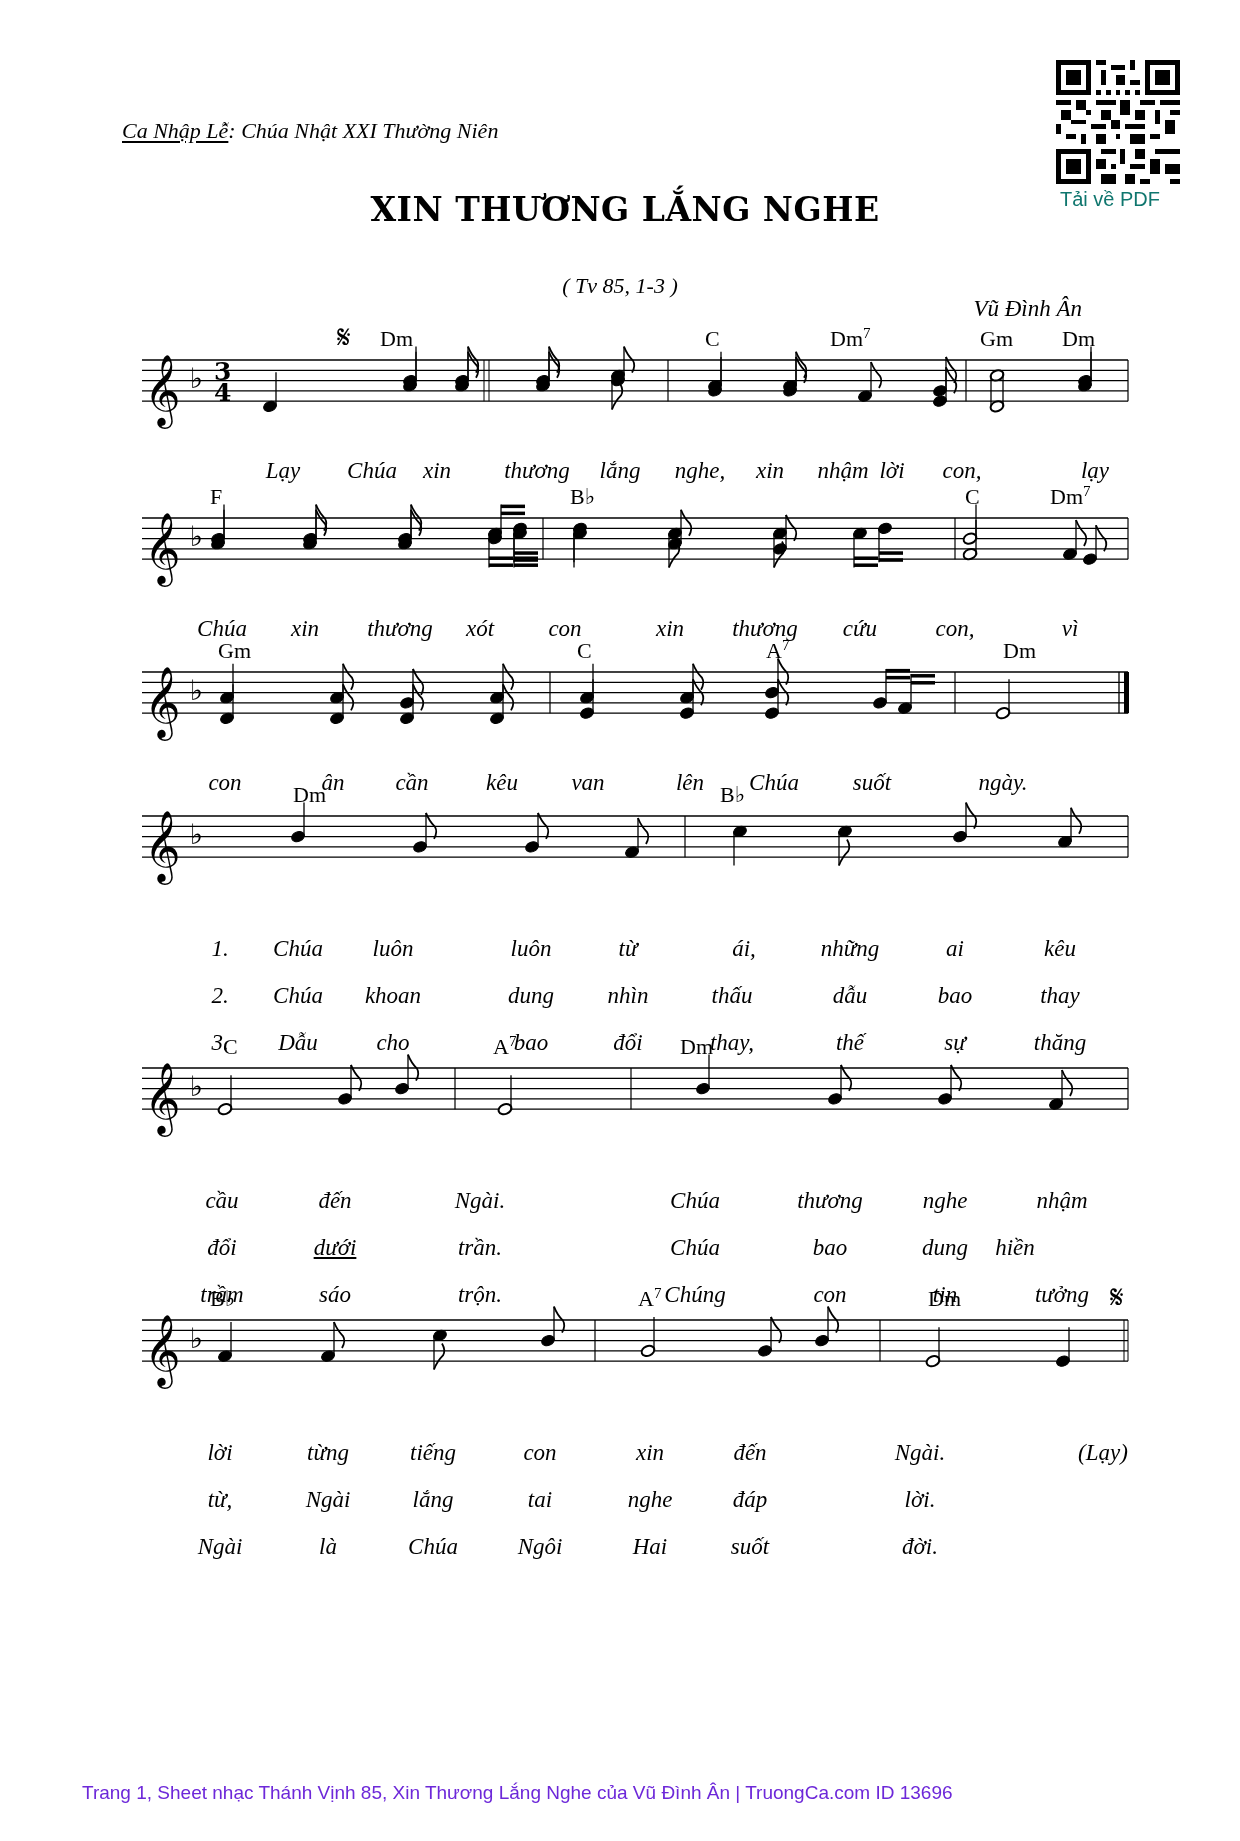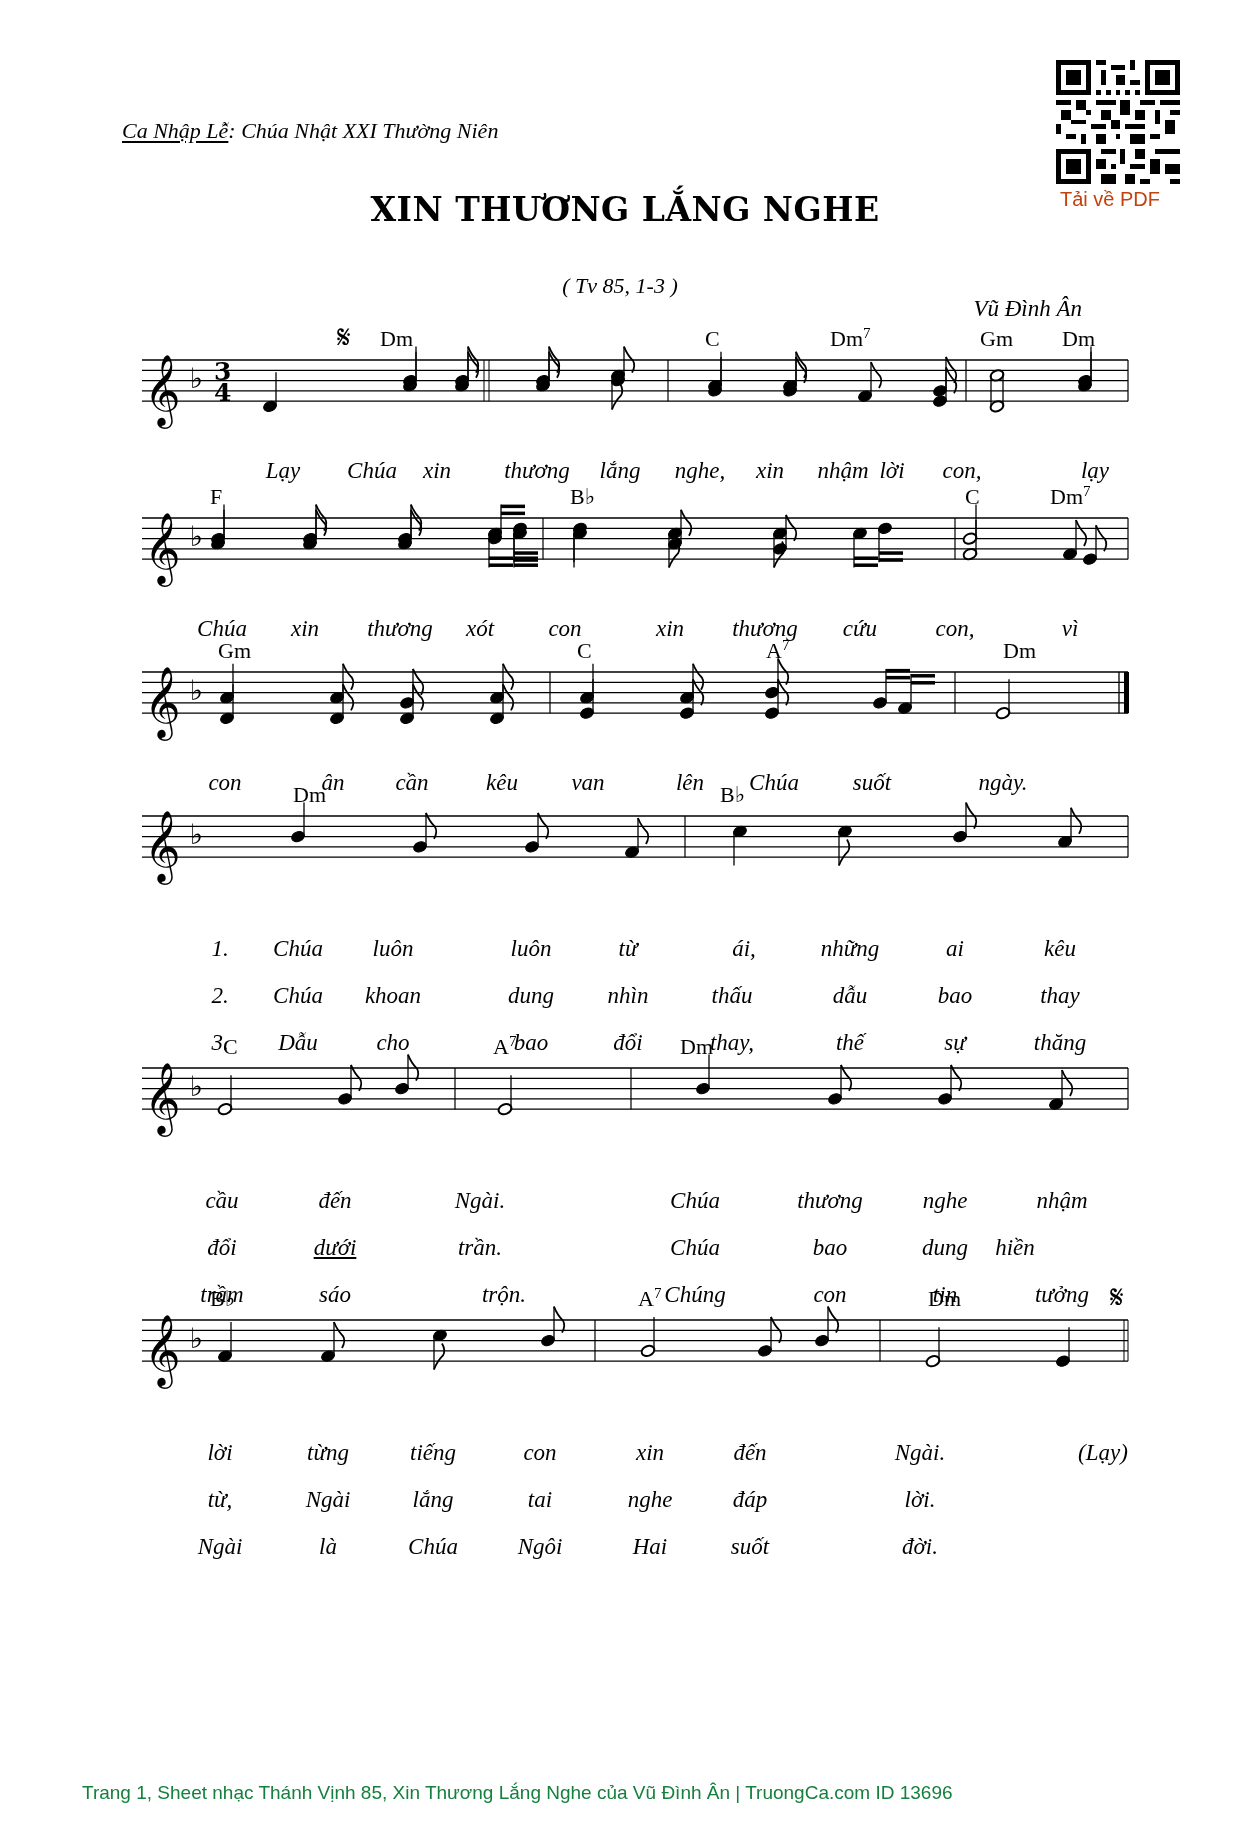--- a/index.html
+++ b/index.html
@@ -14,7 +14,7 @@
   #psalm { left:0; width:1240px; text-align:center; top:273px; font-size:22px; font-style:italic; }
   #composer { right:158px; top:296px; font-size:23px; font-style:italic; }
   #qr { left:1056px; top:60px; width:124px; height:124px; }
-  #qr-label { left:1060px; top:188px; font-size:20px; color:#c2410c; }
+  #qr-label { left:1060px; top:188px; font-size:20px; color:#0f766e; }
   #footer { left:82px; top:1782px; font-size:19px; color:#15803d; }
   svg#score { position:absolute; left:0; top:0; }
   .lyric { position:absolute; font-family:"Liberation Serif","DejaVu Serif",serif; font-style:italic; font-size:23px; transform:translateX(-50%); white-space:nowrap; }

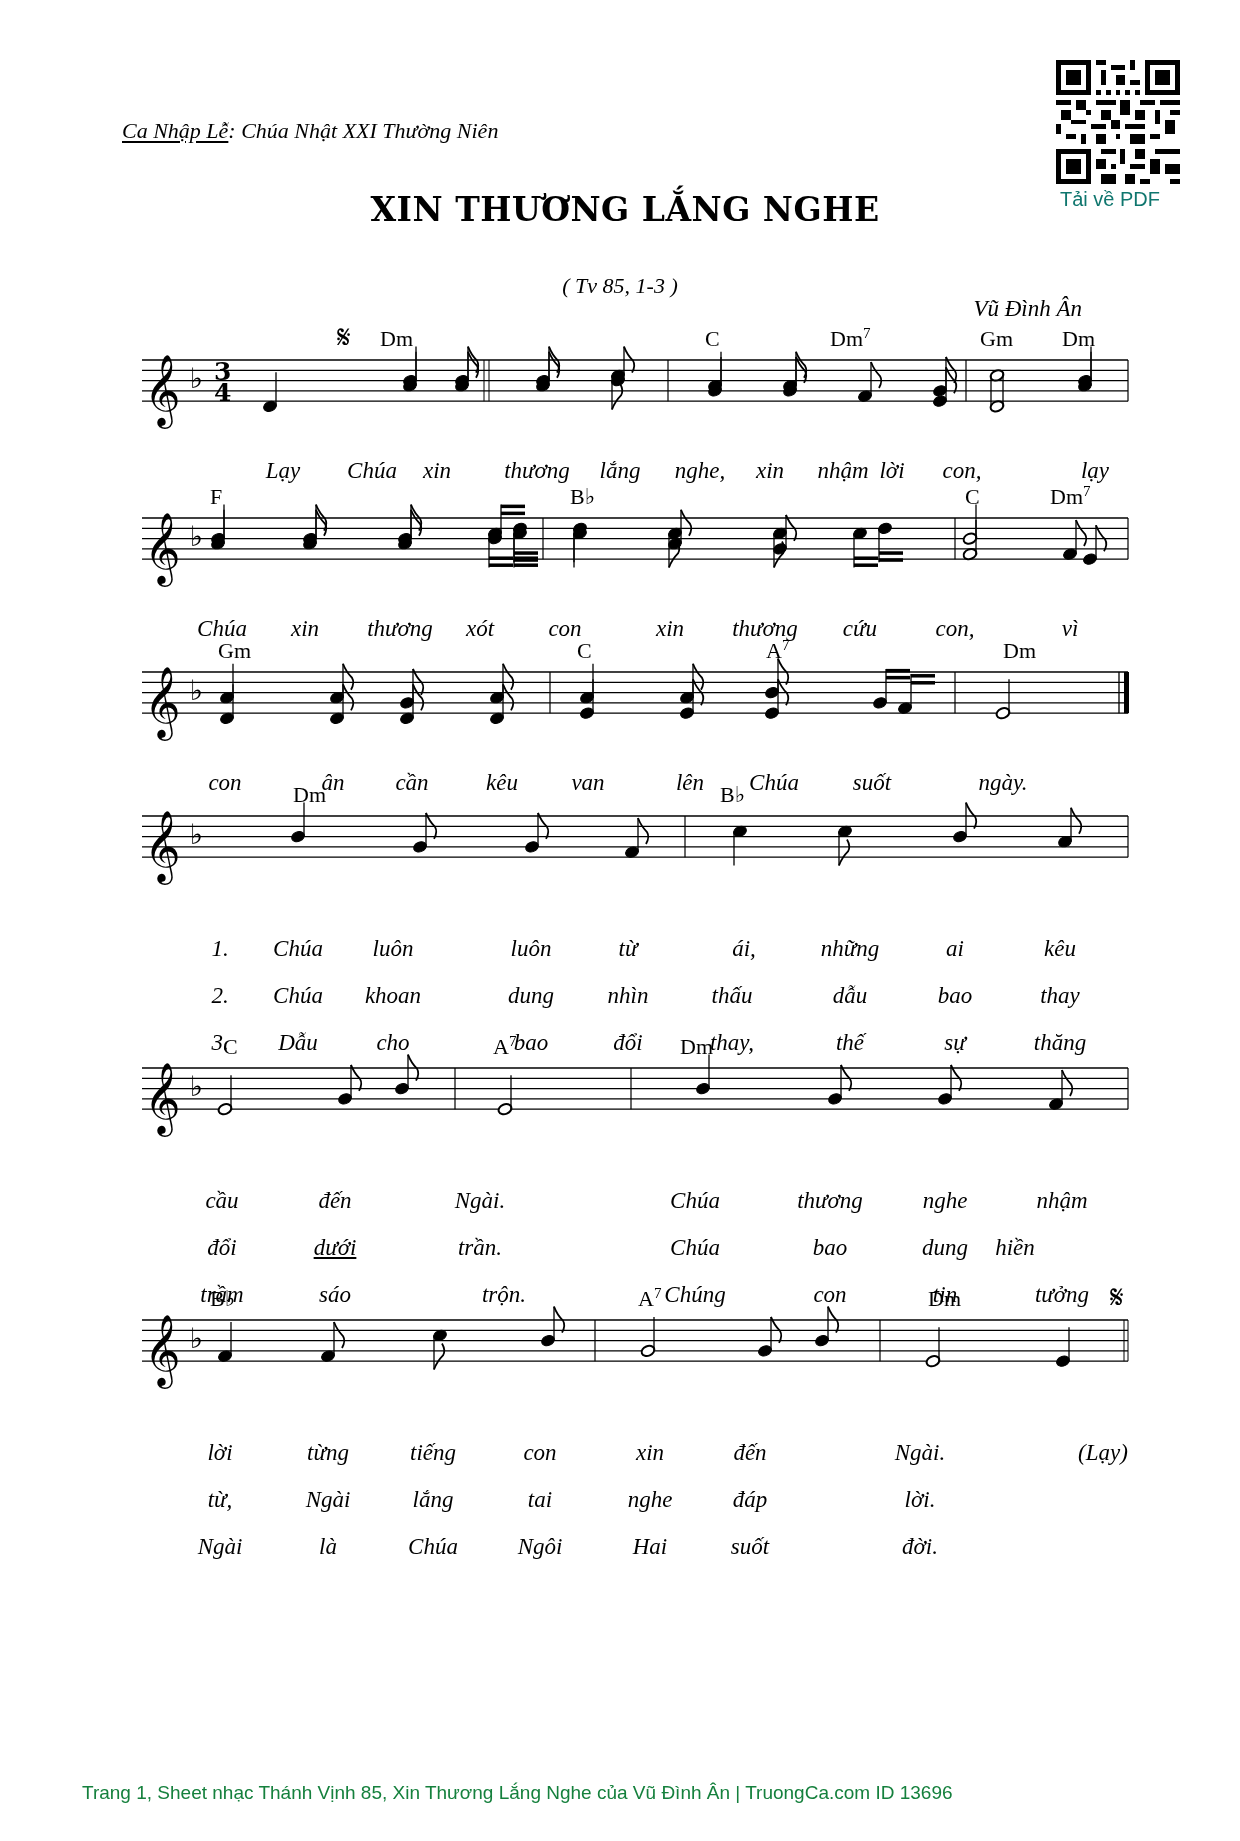--- a/index.html
+++ b/index.html
@@ -503,7 +503,7 @@
     <div class="lyric" style="left: 1015px; top: 1235px;">hiền</div>
     <div class="lyric" style="left: 222px; top: 1282px;">trầm</div>
     <div class="lyric" style="left: 335px; top: 1282px;">sáo</div>
-    <div class="lyric" style="left: 504px; top: 1282px;">trộn.</div>
+    <div class="lyric" style="left: 480px; top: 1282px;">trộn.</div>
     <div class="lyric" style="left: 695px; top: 1282px;">Chúng</div>
     <div class="lyric" style="left: 830px; top: 1282px;">con</div>
     <div class="lyric" style="left: 945px; top: 1282px;">tin</div>

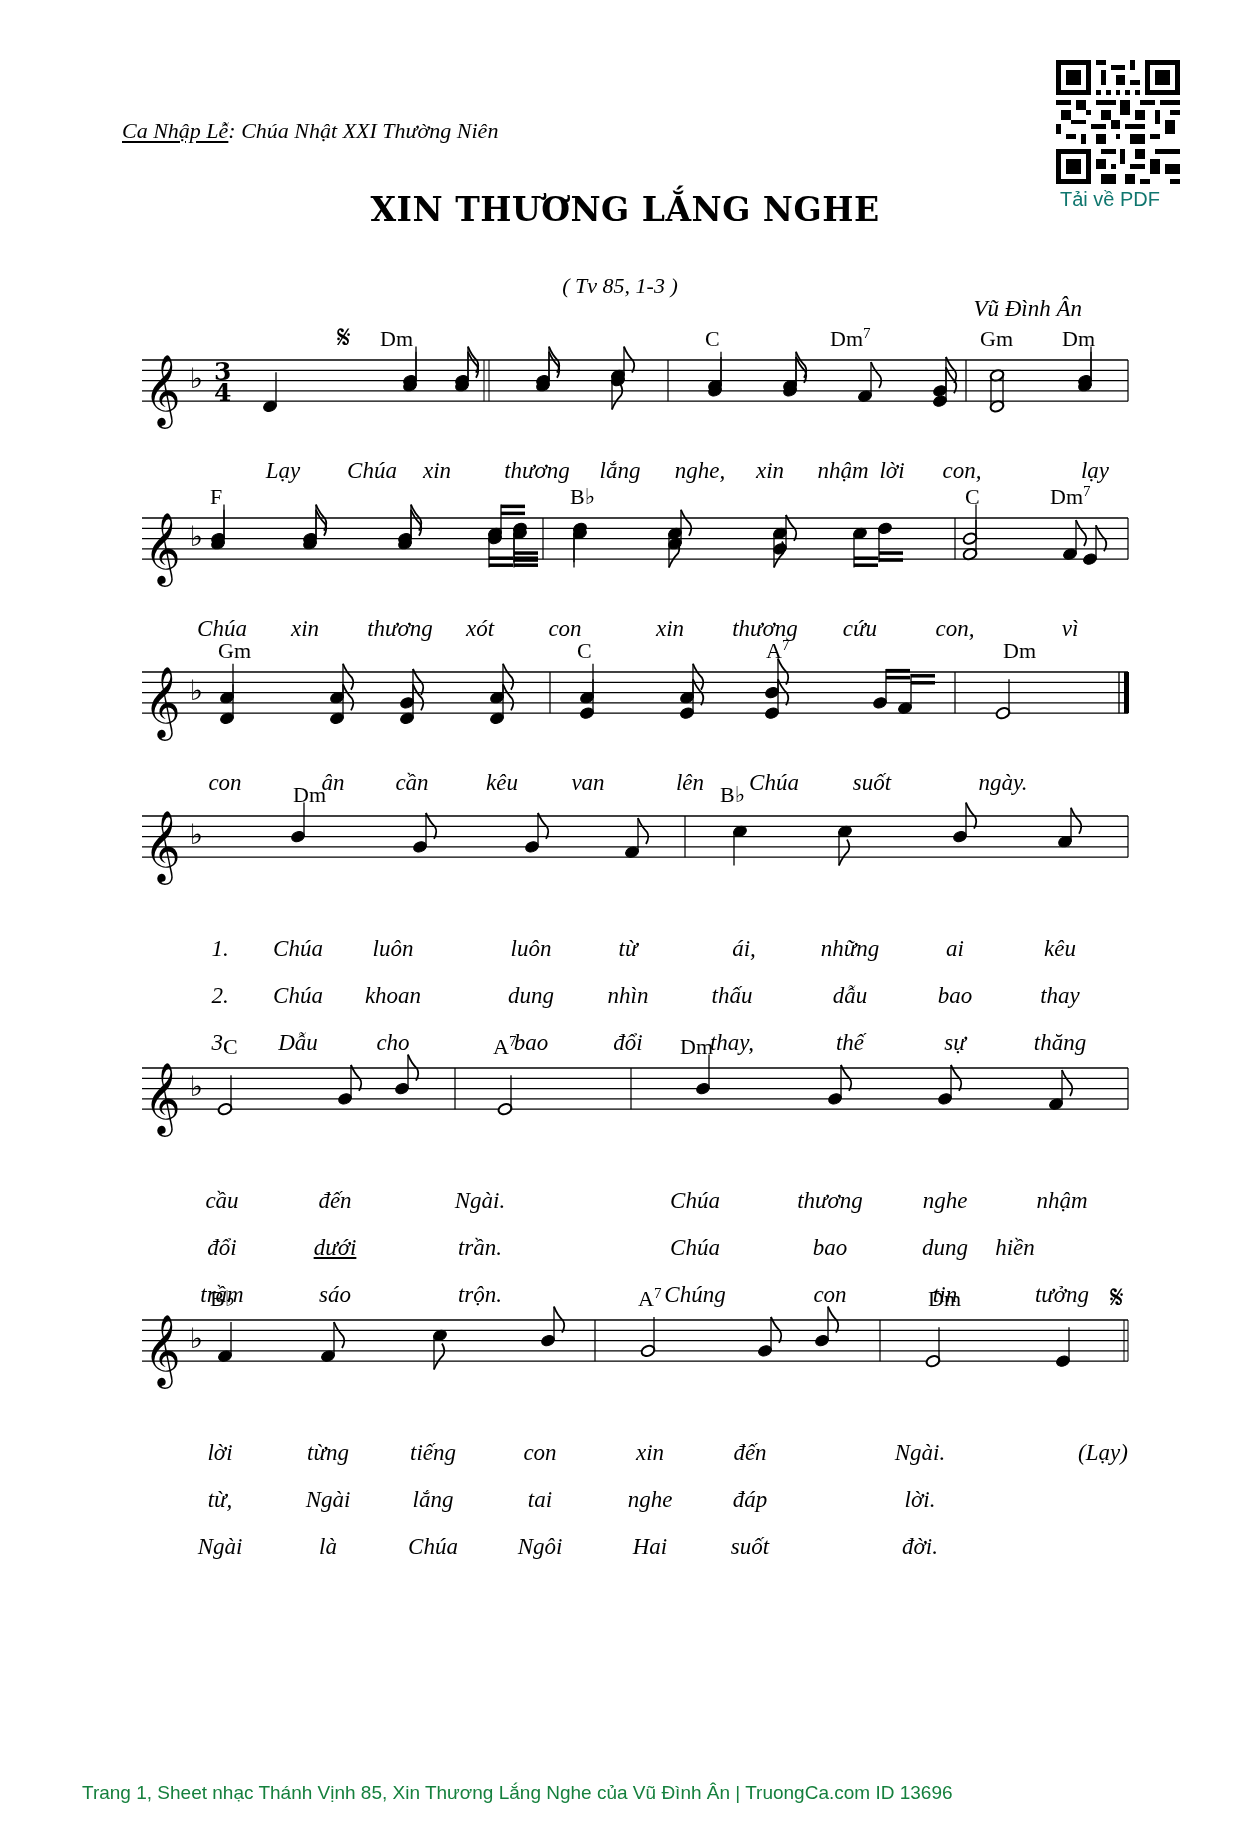--- a/index.html
+++ b/index.html
@@ -15,7 +15,7 @@
   #composer { right:158px; top:296px; font-size:23px; font-style:italic; }
   #qr { left:1056px; top:60px; width:124px; height:124px; }
   #qr-label { left:1060px; top:188px; font-size:20px; color:#0f766e; }
-  #footer { left:82px; top:1782px; font-size:19px; color:#15803d; }
+  #footer { left:82px; top:1782px; font-size:19px; color:#6d28d9; }
   svg#score { position:absolute; left:0; top:0; }
   .lyric { position:absolute; font-family:"Liberation Serif","DejaVu Serif",serif; font-style:italic; font-size:23px; transform:translateX(-50%); white-space:nowrap; }
   .chord { font-family:"Liberation Serif","DejaVu Serif",serif; font-size:22px; }

